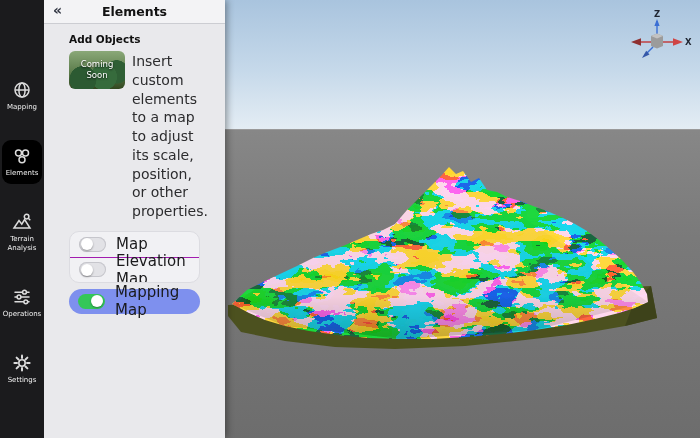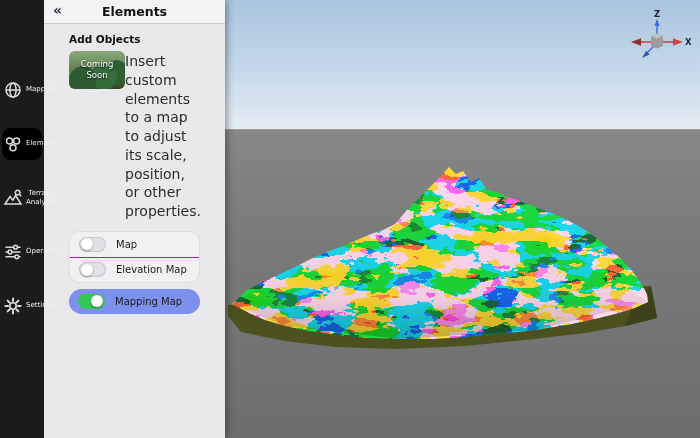--- a/index.html
+++ b/index.html
@@ -27,7 +27,7 @@
   .panel-title { flex:1; text-align:center; font-size:12.5px; font-weight:bold; color:#121212; }
   .panel-body { padding:9px 25px 0; }
   .section-title { font-size:10.5px; font-weight:bold; color:#101010; margin-bottom:6px; }
-  .add-row { display:flex; gap:0; align-items:flex-start; }
+  .add-row { display:flex; gap:7px; align-items:flex-start; }
   .thumb { width:56px; height:38px; flex:none; border-radius:6px; position:relative; overflow:hidden;
            display:flex; align-items:center; justify-content:center; text-align:center;
            background:

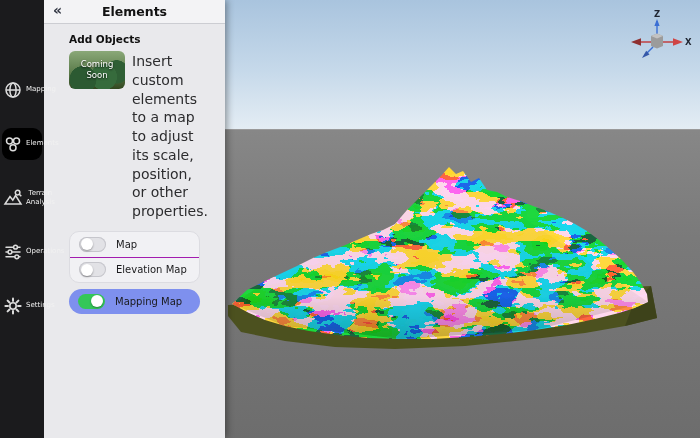--- a/index.html
+++ b/index.html
@@ -10,7 +10,7 @@
   
   .sidebar { width:44px; flex:none; background:#1b1b1d; display:flex; flex-direction:column;
              align-items:center; padding-top:74px; gap:22px; z-index:3; }
-  .side-item { width:40px; display:flex; flex-direction:row; align-items:center; gap:3px;
+  .side-item { width:40px; display:flex; flex-direction:column; align-items:center; gap:3px;
                padding:6px 1px; border-radius:9px; cursor:pointer; }
   .side-item.active { background:#000; }
   .side-icon { width:20px; height:20px; display:block; }

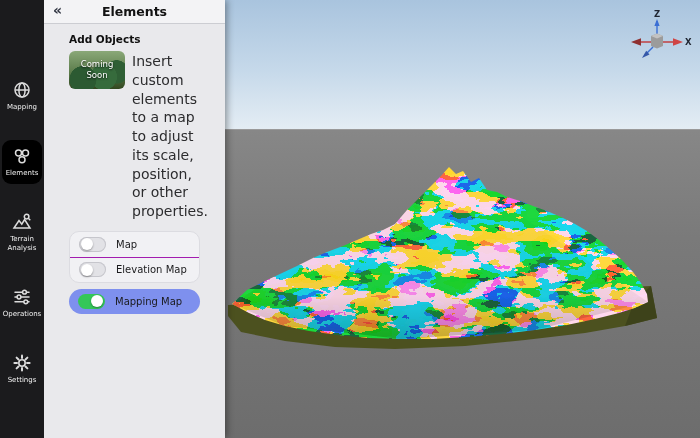--- a/index.html
+++ b/index.html
@@ -45,7 +45,7 @@
   .group .row + .row { border-top:1px solid #a21caf; }
   .row.selected { background:#7e90ee; border-radius:13px; margin-top:6px; height:25px;
                   border:none; }
-  .row-label { font-size:10px; color:#1a1a1c; }
+  .row-label { font-size:15px; color:#1a1a1c; }
   .toggle { width:27px; height:15px; flex:none; border-radius:8px; background:#e2e2e6;
             box-shadow:inset 0 0 0 1px #c6c6cc; position:relative; }
   .toggle .knob { position:absolute; top:1.5px; left:2px; width:12px; height:12px; border-radius:50%;

